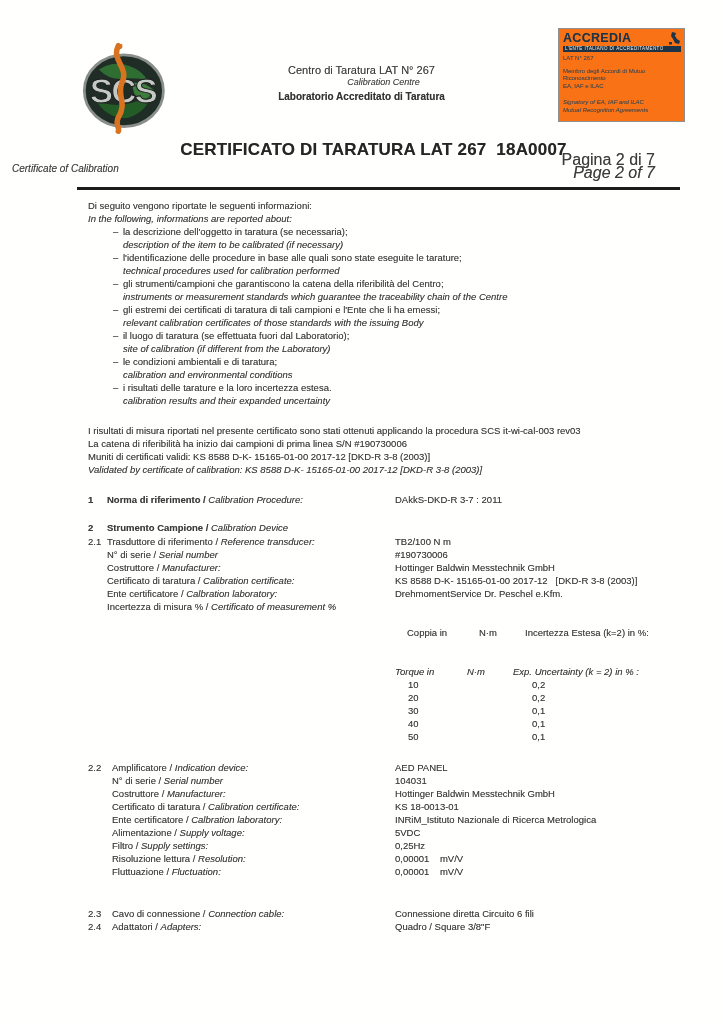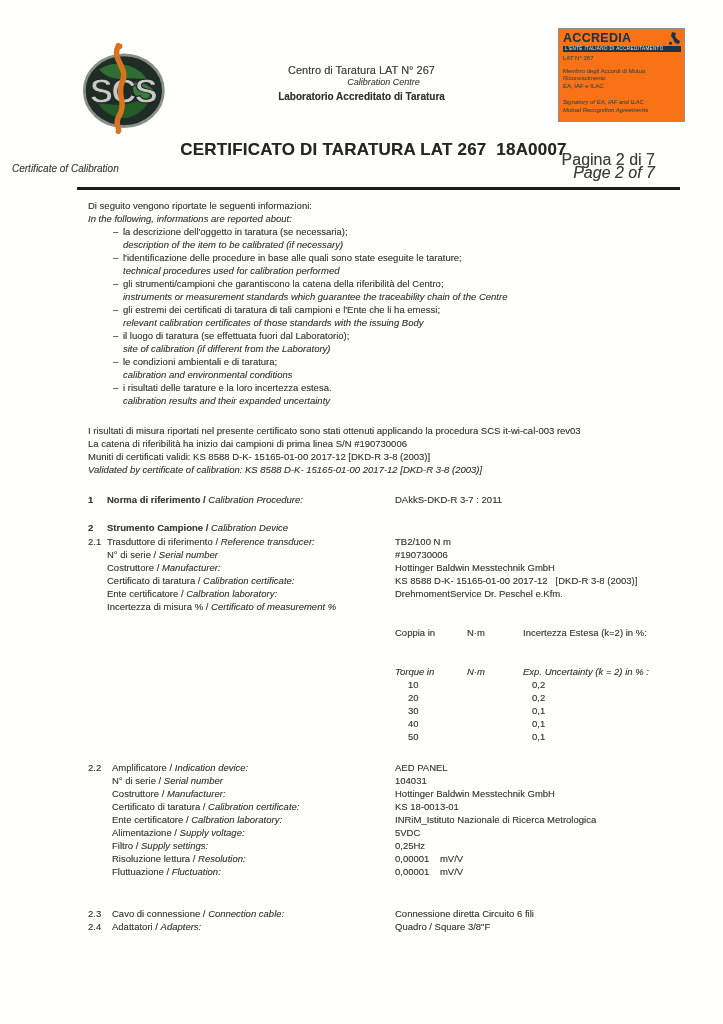--- a/index.html
+++ b/index.html
@@ -44,7 +44,7 @@
   .rlabel2{width:283px;flex-shrink:0;}
   .rvalue{flex:1;white-space:pre-wrap;}
   .s21{margin-top:1px;}
-  .torque-line{display:flex;}
+  .torque-line{display:flex;margin-left:12px;}
   .torque-indent{margin-left:307px;}
   .tcol1{width:72px;flex-shrink:0;}
   .tcol2{width:56px;flex-shrink:0;}

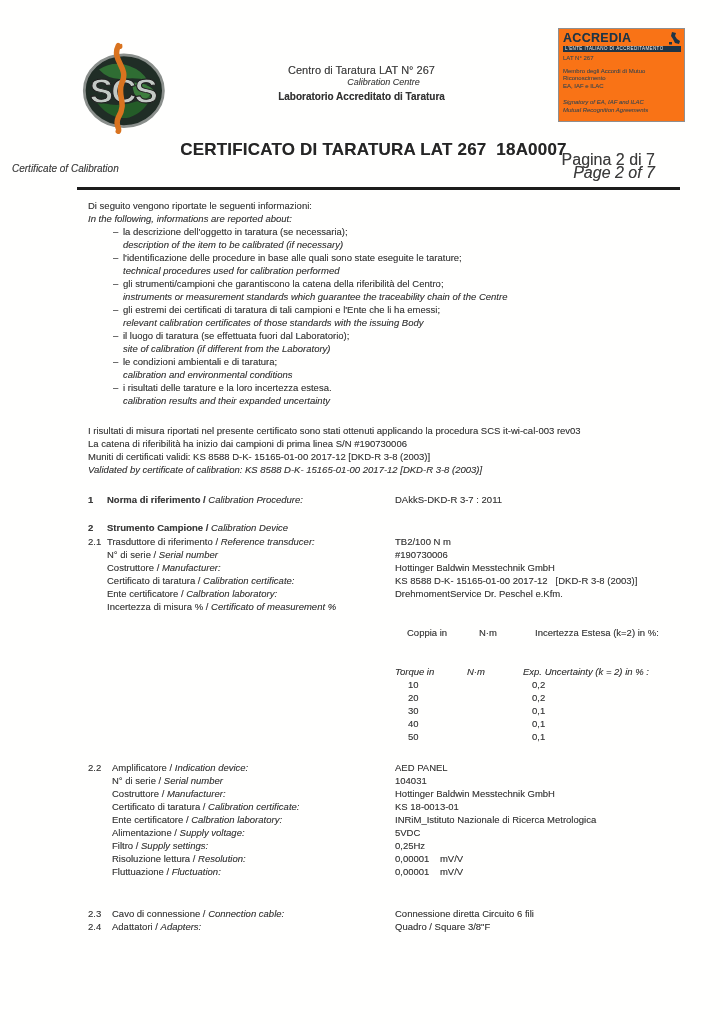--- a/index.html
+++ b/index.html
@@ -47,7 +47,7 @@
   .torque-line{display:flex;margin-left:12px;}
   .torque-indent{margin-left:307px;}
   .tcol1{width:72px;flex-shrink:0;}
-  .tcol2{width:56px;flex-shrink:0;}
+  .tcol2{width:46px;flex-shrink:0;}
   .tcol3{flex:1;}
   .tq{width:72px;flex-shrink:0;padding-left:13px;box-sizing:border-box;}
   .tsp{width:38px;flex-shrink:0;}

